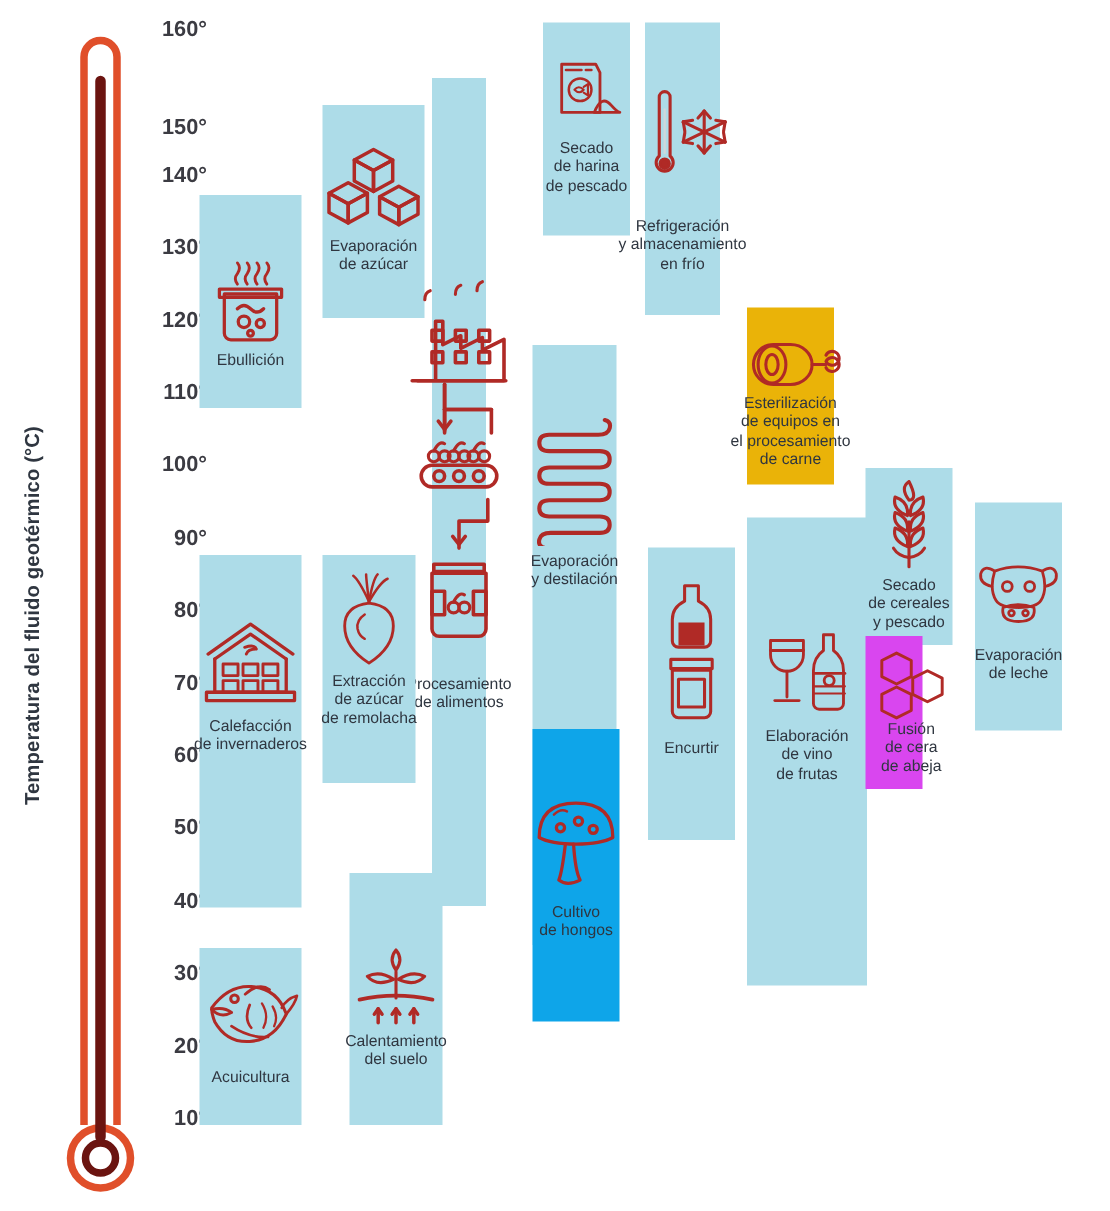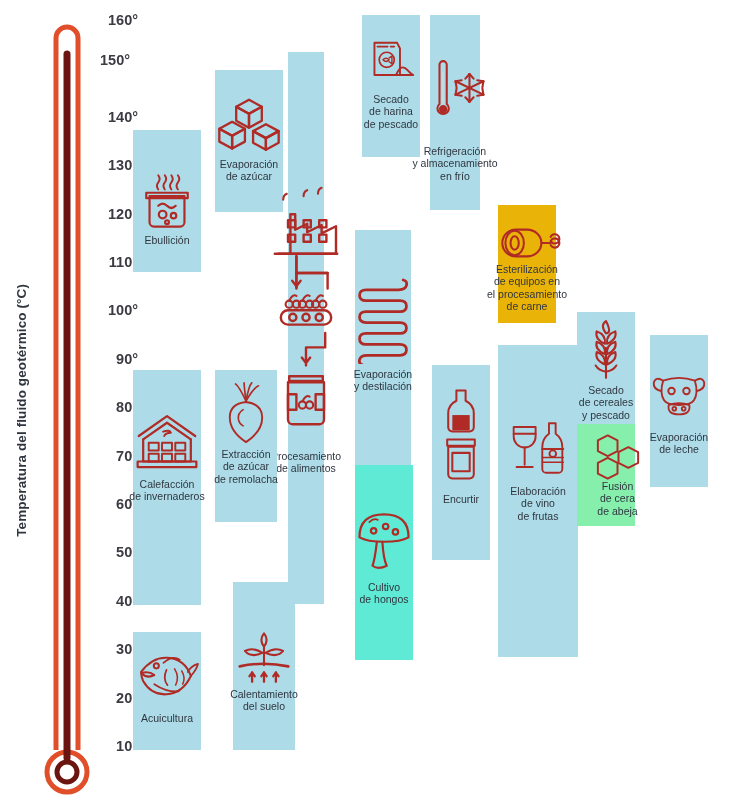--- a/index.html
+++ b/index.html
@@ -103,7 +103,7 @@
 
   <div id="ticks">
       <div class="tick" style="top: 13px;">160°</div>
-      <div class="tick" style="top: 53px; text-align: center;">150°</div>
+      <div class="tick" style="top: 78px;">150°</div>
       <div class="tick" style="top: 109.8px;">140°</div>
       <div class="tick" style="top: 158.2px;">130°</div>
       <div class="tick" style="top: 206.6px;">120°</div>

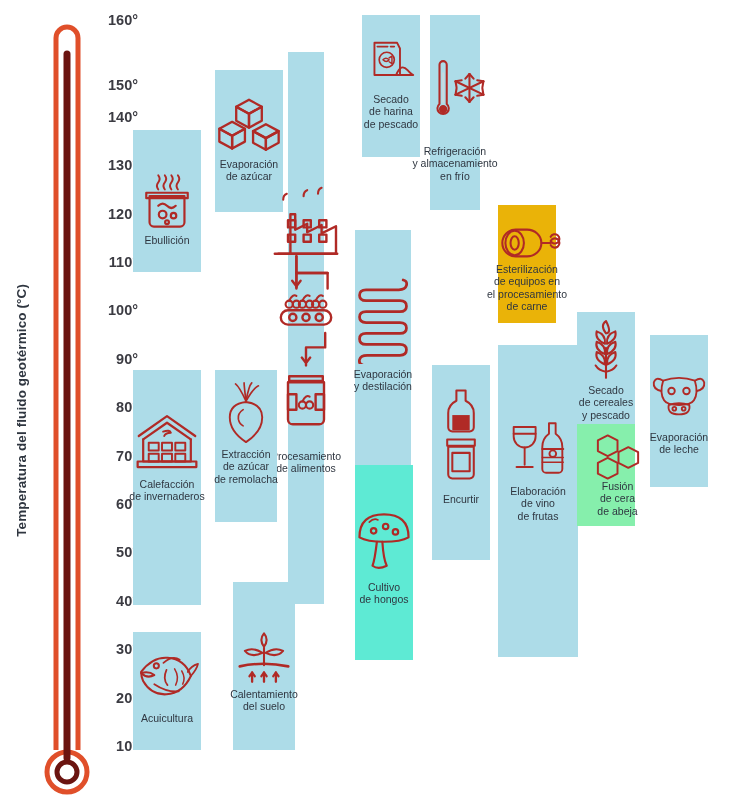--- a/index.html
+++ b/index.html
@@ -392,7 +392,7 @@
           </div>
         </div>
       </div>
-      <div class="bar" style="left: 577px; top: 424px; width: 58px; height: 102px; background: #86efac; padding-left: 23px;">
+      <div class="bar" style="left: 577px; top: 424px; width: 38px; height: 102px; background: #d946ef; padding-left: 23px;">
         <div class="bar-inner">
           <div class="bar-icon" style="top: 8px;"><svg width="54" height="50" viewBox="0 0 110 100" xmlns="http://www.w3.org/2000/svg" fill="none" stroke="#b02a26" stroke-width="4" stroke-linecap="round" stroke-linejoin="round">
               <path d="M34 6 l20 10 v22 l-20 10 l-20 -10 v-22 z"></path>

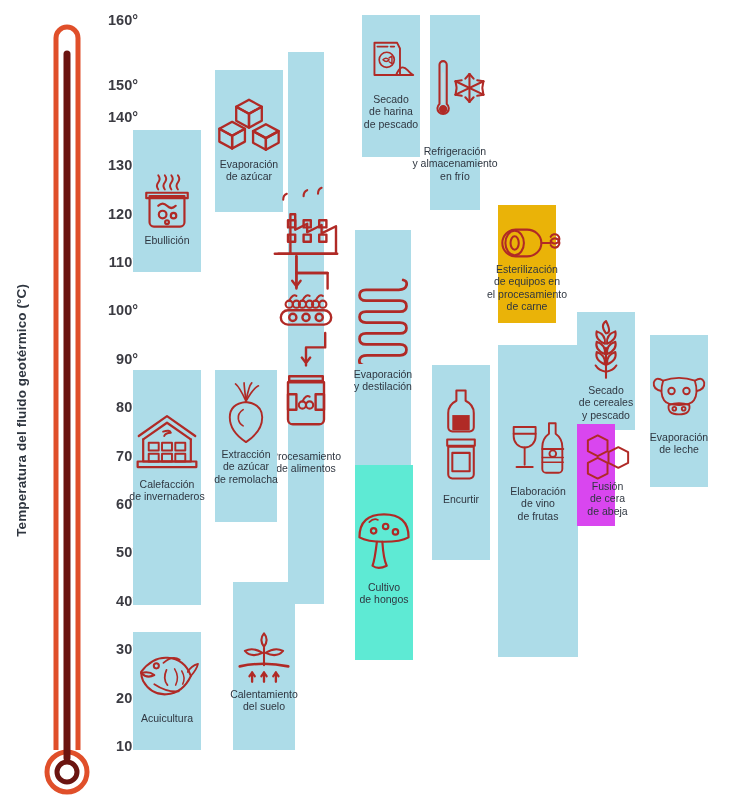--- a/index.html
+++ b/index.html
@@ -420,7 +420,7 @@
           </div>
         </div>
       </div>
-      <div class="bar" style="left: 355px; top: 465px; width: 58px; height: 195px; background: #5eead4;">
+      <div class="bar" style="left: 355px; top: 486px; width: 58px; height: 195px; background: #0ea5e9;">
         <div class="bar-inner">
           <div class="bar-icon" style="top: 36px;"><svg width="60" height="76" viewBox="0 0 110 130" xmlns="http://www.w3.org/2000/svg" fill="none" stroke="#b02a26" stroke-width="4" stroke-linecap="round" stroke-linejoin="round">
               <path d="M10 62 q0 -42 45 -42 q45 0 45 42 q-14 8 -45 8 q-31 0 -45 -8 z"></path>

